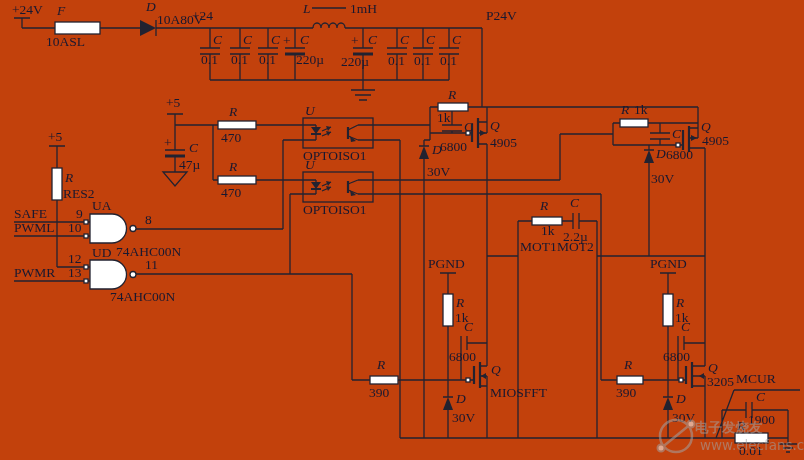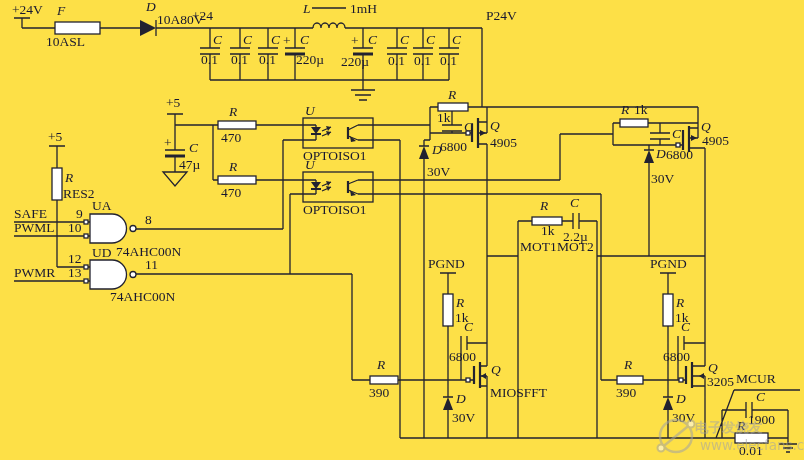--- a/index.html
+++ b/index.html
@@ -3,7 +3,7 @@
 <meta charset="utf-8">
 <style>
   html,body{margin:0;padding:0;background:#fff;}
-  .page{position:relative;width:804px;height:460px;background:#fde047;overflow:hidden;}
+  .page{position:relative;width:804px;height:460px;background:#c2410c;overflow:hidden;}
   svg text{font-family:"Liberation Serif","DejaVu Serif",serif;font-size:13.5px;fill:#181830;}
   svg text.it{font-style:italic;}
   .wm text{font-family:"DejaVu Sans",sans-serif;fill:#a3a3a3;}

